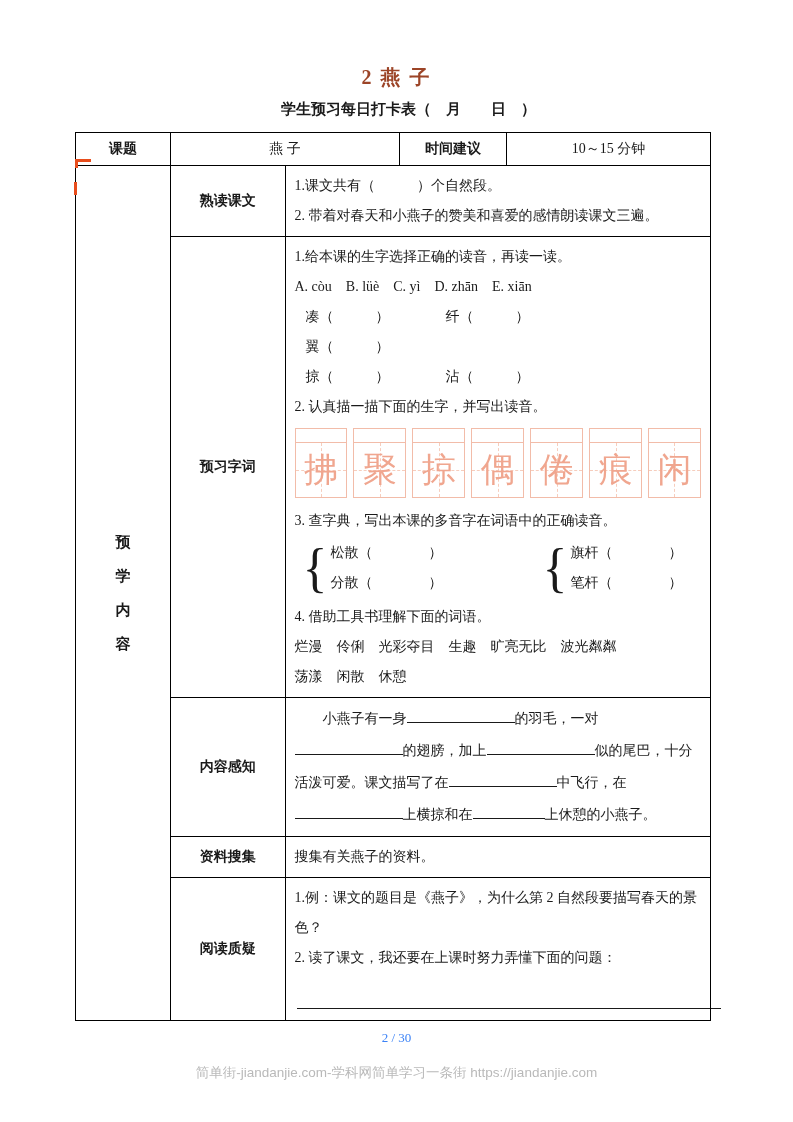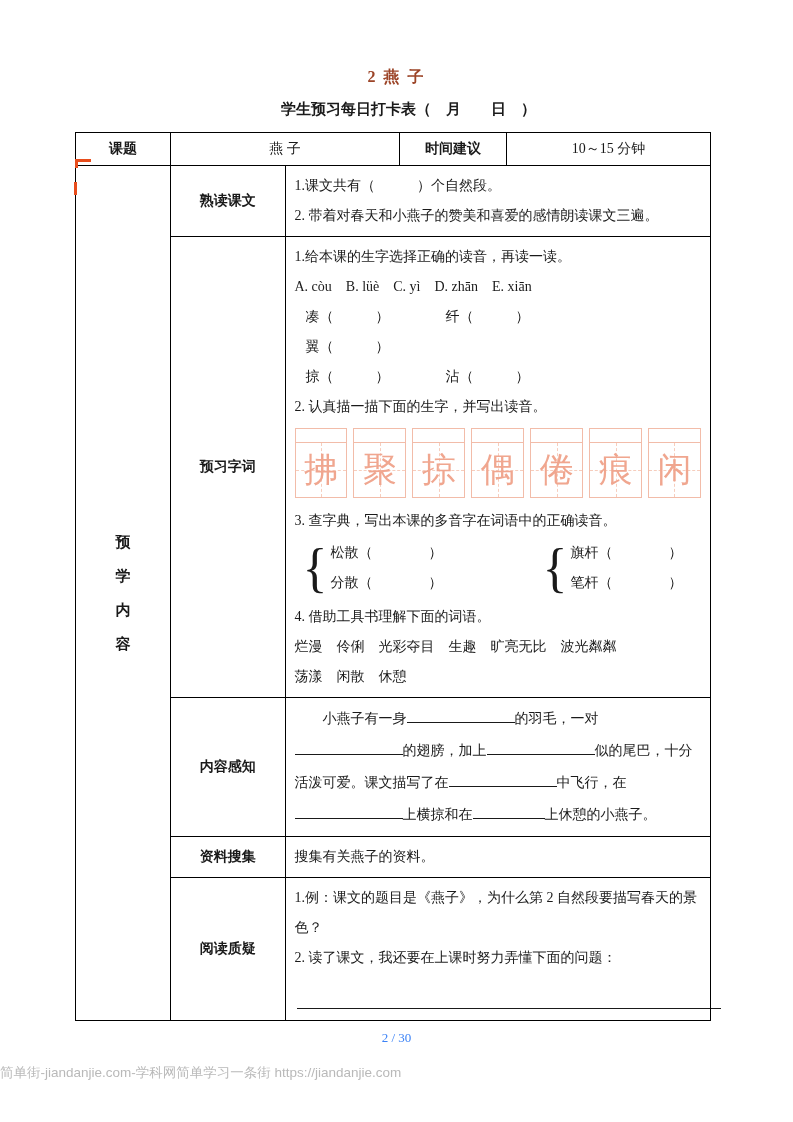--- a/index.html
+++ b/index.html
@@ -10,7 +10,7 @@
     padding-top:50px;
   }
   .doc-title { text-align:center; font-size:20px; font-weight:bold; line-height:28px; }
-  .lesson-title { text-align:center; font-size:16px; font-weight:bold; line-height:22px; margin-top:16px; color:#9c4427; letter-spacing:2px;}
+  .lesson-title { text-align:center; font-size:20px; font-weight:bold; line-height:22px; margin-top:16px; color:#9c4427; letter-spacing:2px;}
   .subtitle { text-align:center; font-size:15px; font-weight:bold; line-height:22px; margin-top:10px;padding-left:24px; }
 
   table.main-table {

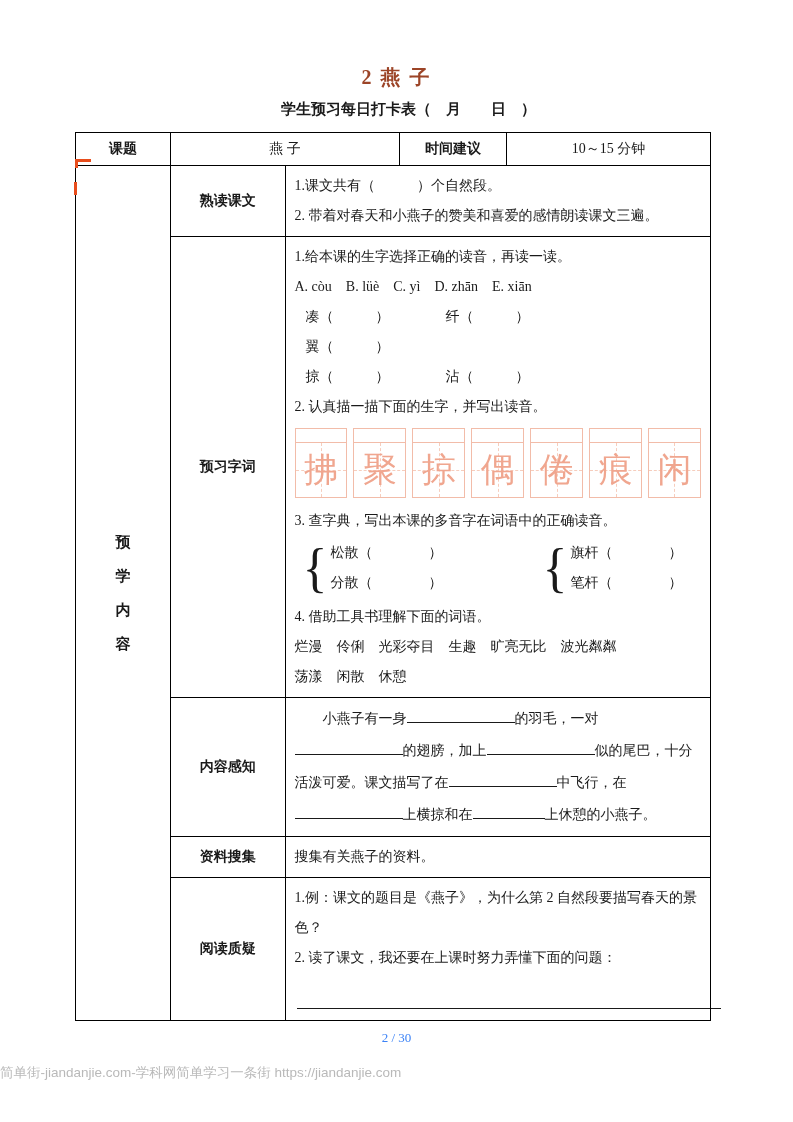--- a/index.html
+++ b/index.html
@@ -68,7 +68,7 @@
   .answer-line { border-bottom:1px solid #1a1a1a; width:424px; height:24px; margin:12px 0 6px 2px; }
 
   .page-number { position:absolute; top:1030px; left:0; right:0; text-align:center; font-size:13px; color:#3b82f6; }
-  .watermark { position:absolute; top:1064px; left:0; right:0; text-align:left; font-size:13.5px; color:#b9b9b9; font-family:"Liberation Sans","DejaVu Sans",sans-serif; }
+  .watermark { position:absolute; top:1064px; left:0; right:0; text-align:center; font-size:13.5px; color:#b9b9b9; font-family:"Liberation Sans","DejaVu Sans",sans-serif; }
 
   .mark { position:absolute; background:#e84d1c; }
   .mark-h { left:76px; top:159px; width:15px; height:3px; }

